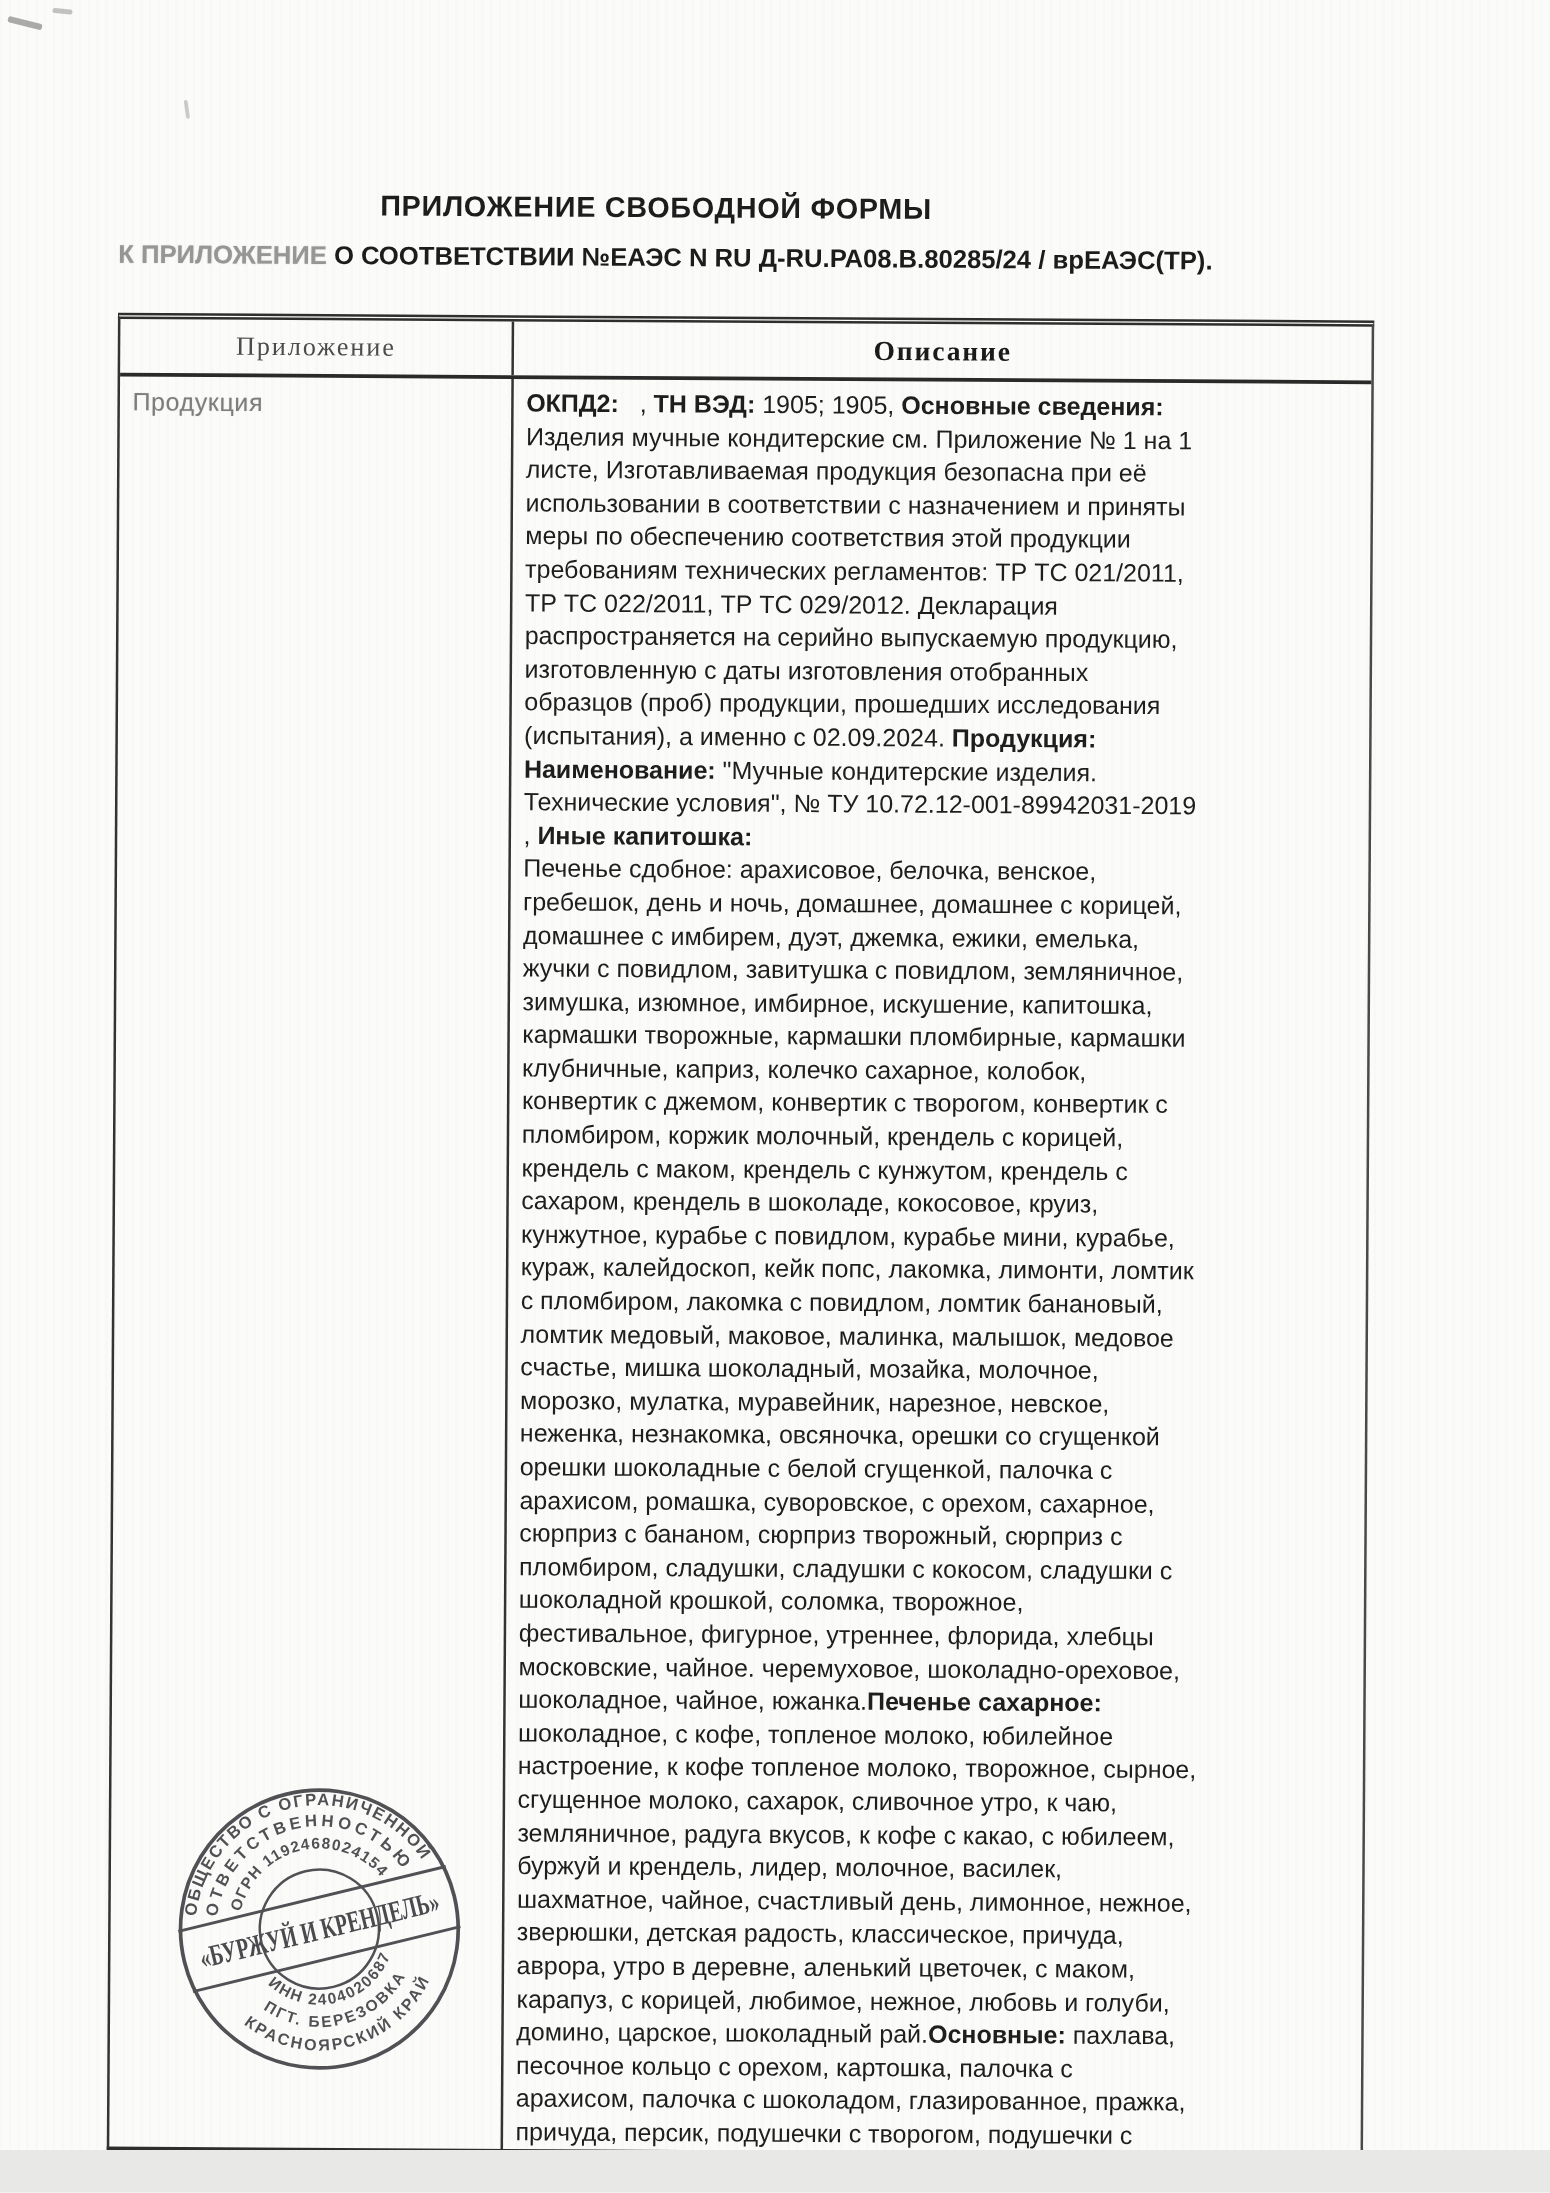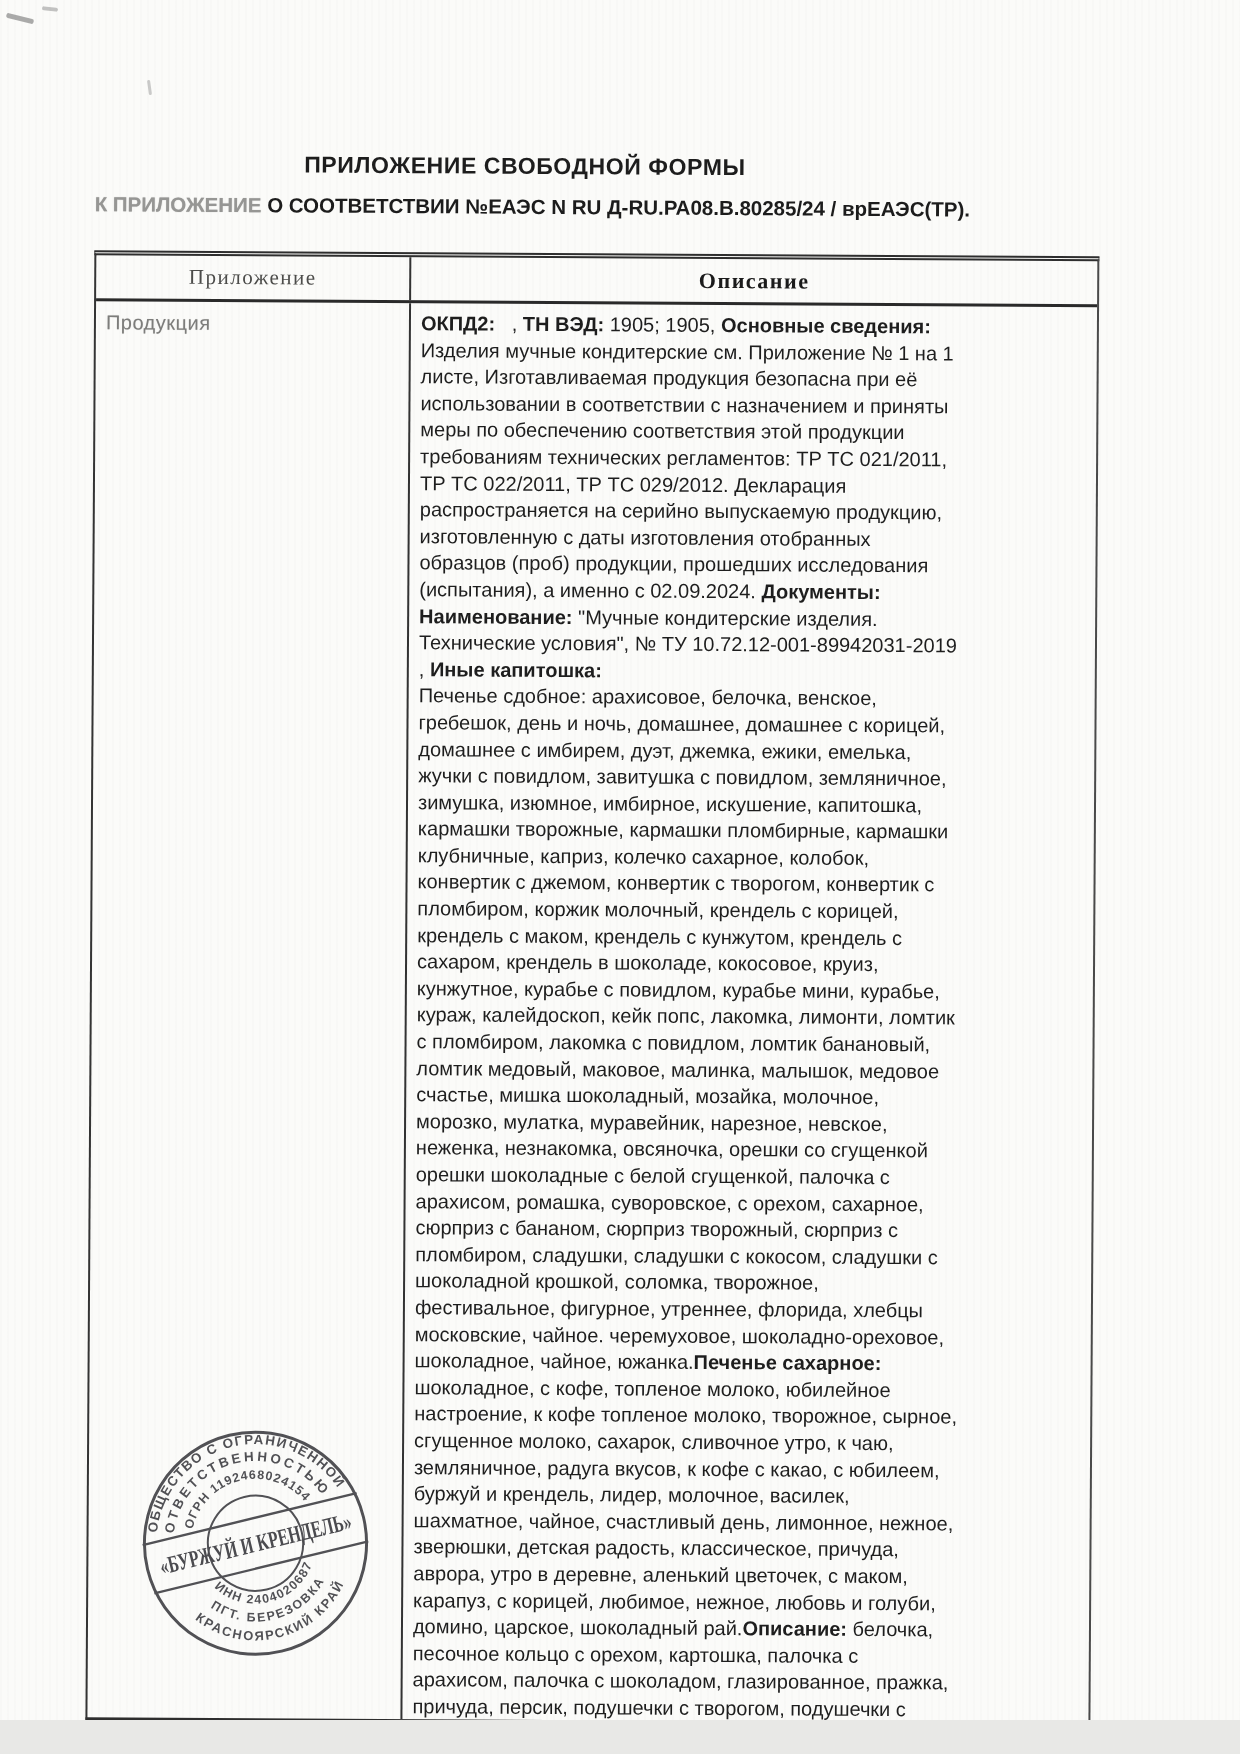--- a/index.html
+++ b/index.html
@@ -95,7 +95,7 @@
             <div class="dline"><span>распространяется на серийно выпускаемую продукцию,</span></div>
             <div class="dline"><span>изготовленную с даты изготовления отобранных</span></div>
             <div class="dline"><span>образцов (проб) продукции, прошедших исследования</span></div>
-            <div class="dline"><span>(испытания), а именно с 02.09.2024. </span><span class="b">Документы:</span></div>
+            <div class="dline"><span>(испытания), а именно с 02.09.2024. </span><span class="b">Продукция:</span></div>
             <div class="dline"><span class="b">Наименование:</span><span> "Мучные кондитерские изделия.</span></div>
             <div class="dline"><span>Технические условия", № ТУ 10.72.12-001-89942031-2019</span></div>
             <div class="dline"><span>, </span><span class="b">Иные капитошка:</span></div>

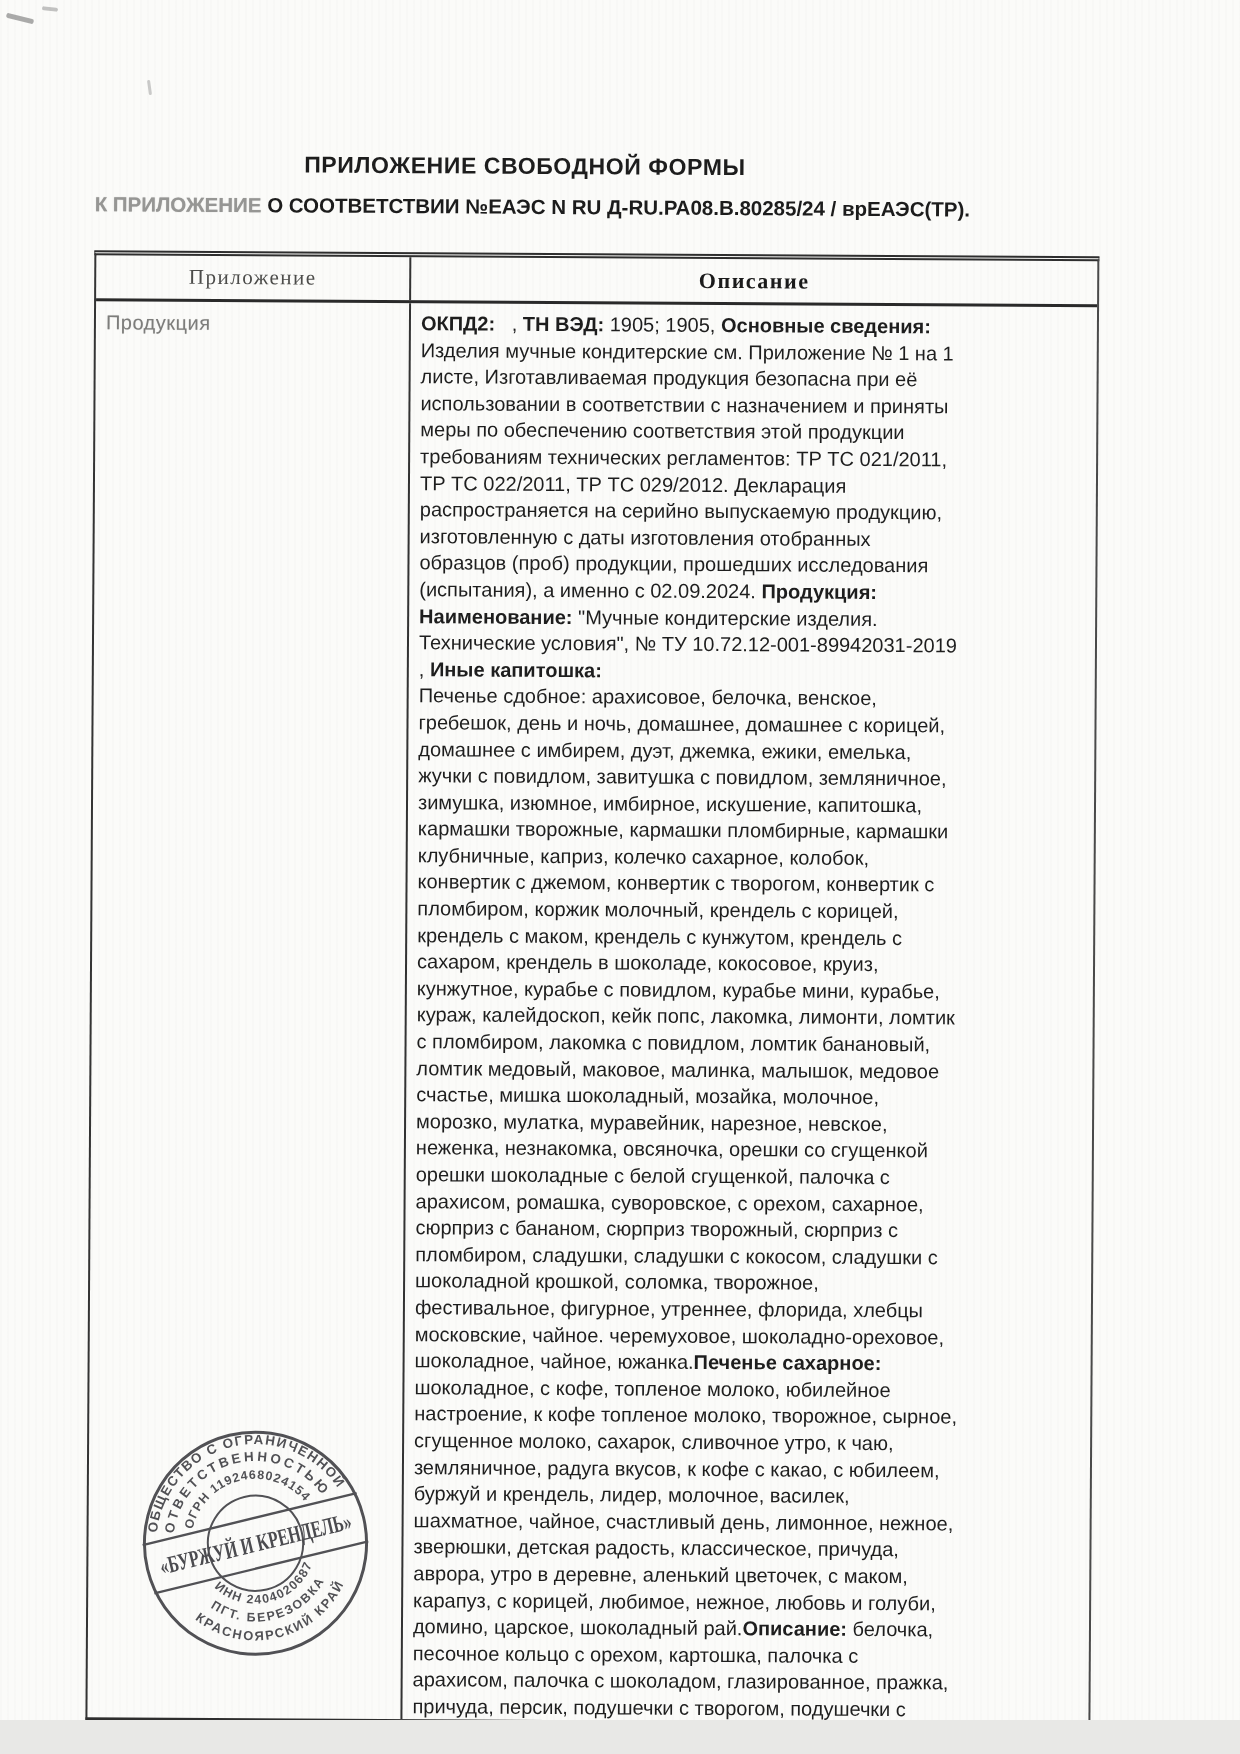--- a/index.html
+++ b/index.html
@@ -134,7 +134,7 @@
             <div class="dline"><span>зверюшки, детская радость, классическое, причуда,</span></div>
             <div class="dline"><span>аврора, утро в деревне, аленький цветочек, с маком,</span></div>
             <div class="dline"><span>карапуз, с корицей, любимое, нежное, любовь и голуби,</span></div>
-            <div class="dline"><span>домино, царское, шоколадный рай.</span><span class="b">Описание:</span><span> белочка,</span></div>
+            <div class="dline"><span>домино, царское, шоколадный рай.</span><span class="b">Основные:</span><span> белочка,</span></div>
             <div class="dline"><span>песочное кольцо с орехом, картошка, палочка с</span></div>
             <div class="dline"><span>арахисом, палочка с шоколадом, глазированное, пражка,</span></div>
             <div class="dline"><span>причуда, персик, подушечки с творогом, подушечки с</span></div>

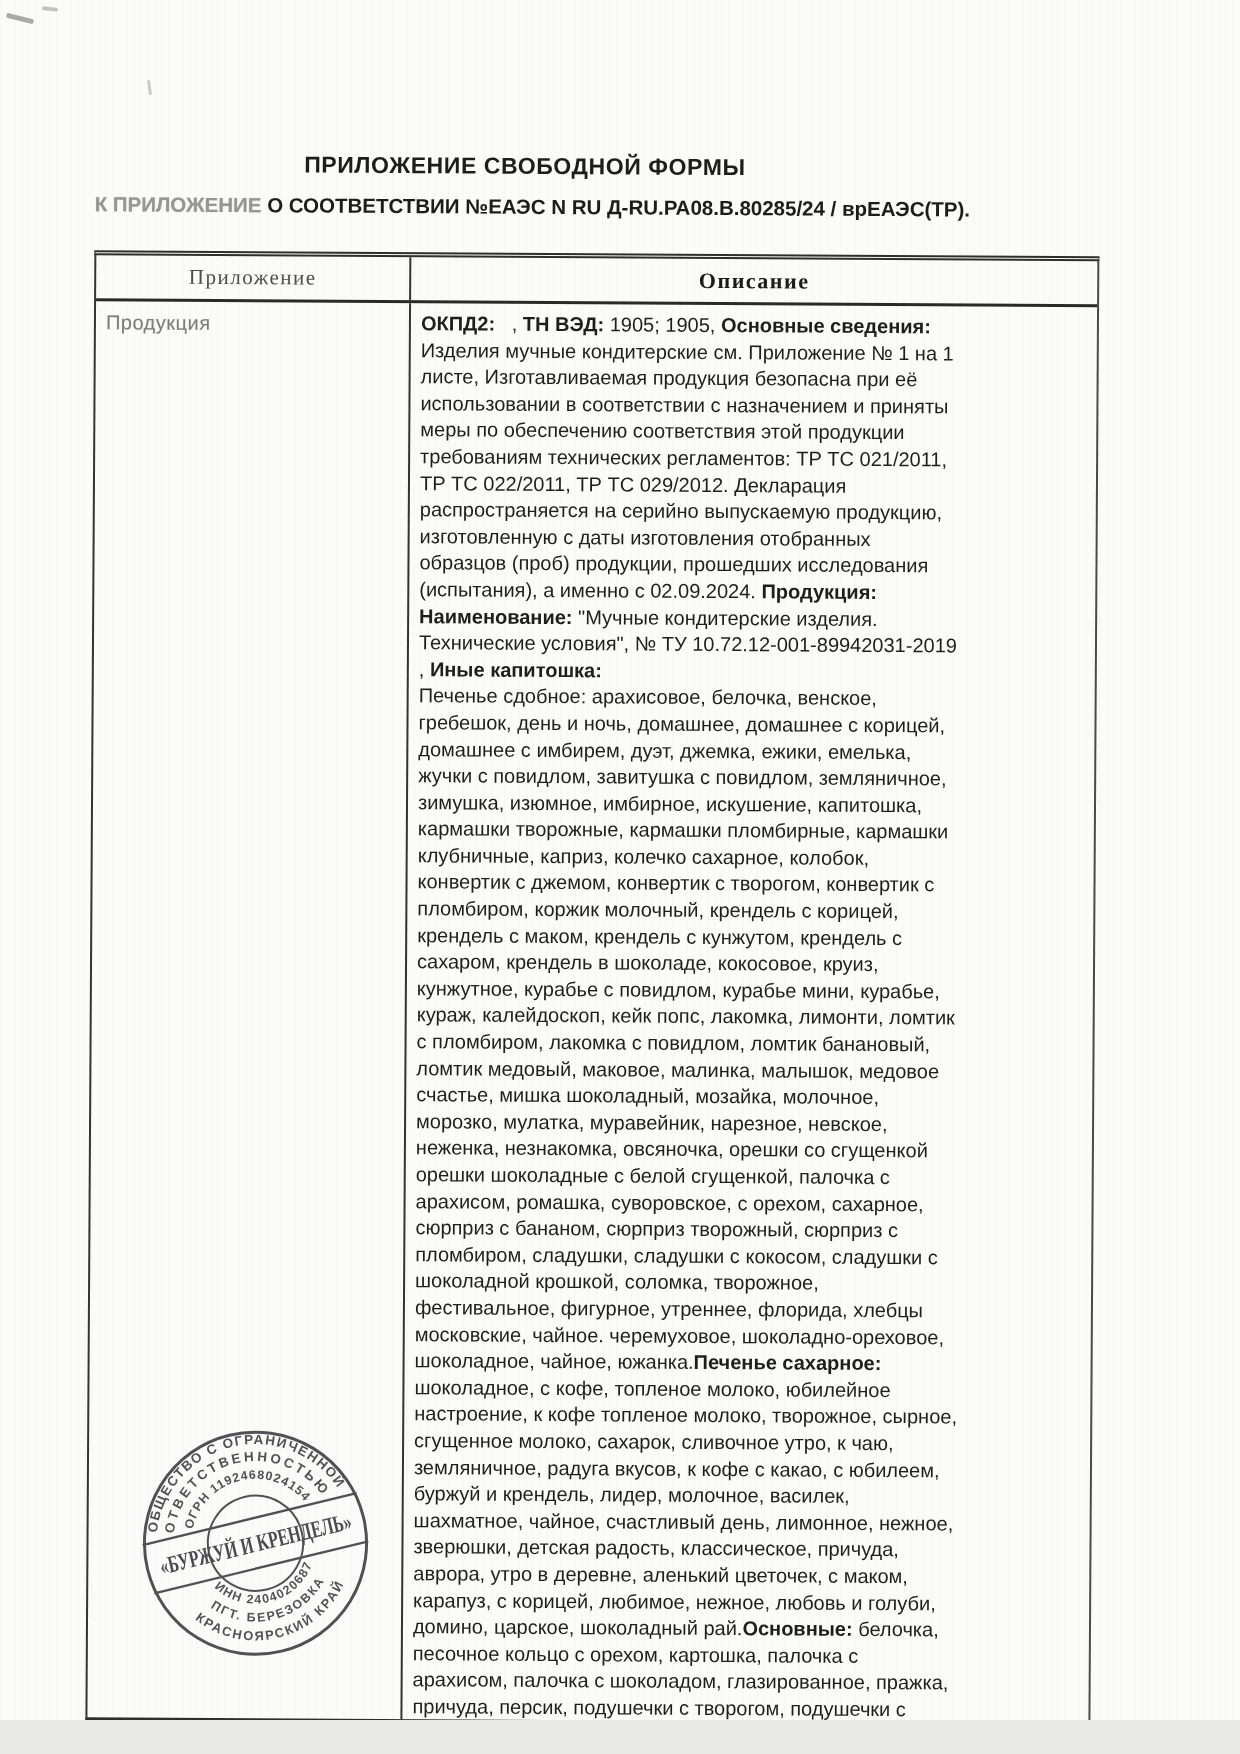--- a/index.html
+++ b/index.html
@@ -134,7 +134,7 @@
             <div class="dline"><span>зверюшки, детская радость, классическое, причуда,</span></div>
             <div class="dline"><span>аврора, утро в деревне, аленький цветочек, с маком,</span></div>
             <div class="dline"><span>карапуз, с корицей, любимое, нежное, любовь и голуби,</span></div>
-            <div class="dline"><span>домино, царское, шоколадный рай.</span><span class="b">Основные:</span><span> белочка,</span></div>
+            <div class="dline"><span>домино, царское, шоколадный рай.</span><span class="b">Основные:</span><span> пахлава,</span></div>
             <div class="dline"><span>песочное кольцо с орехом, картошка, палочка с</span></div>
             <div class="dline"><span>арахисом, палочка с шоколадом, глазированное, пражка,</span></div>
             <div class="dline"><span>причуда, персик, подушечки с творогом, подушечки с</span></div>

